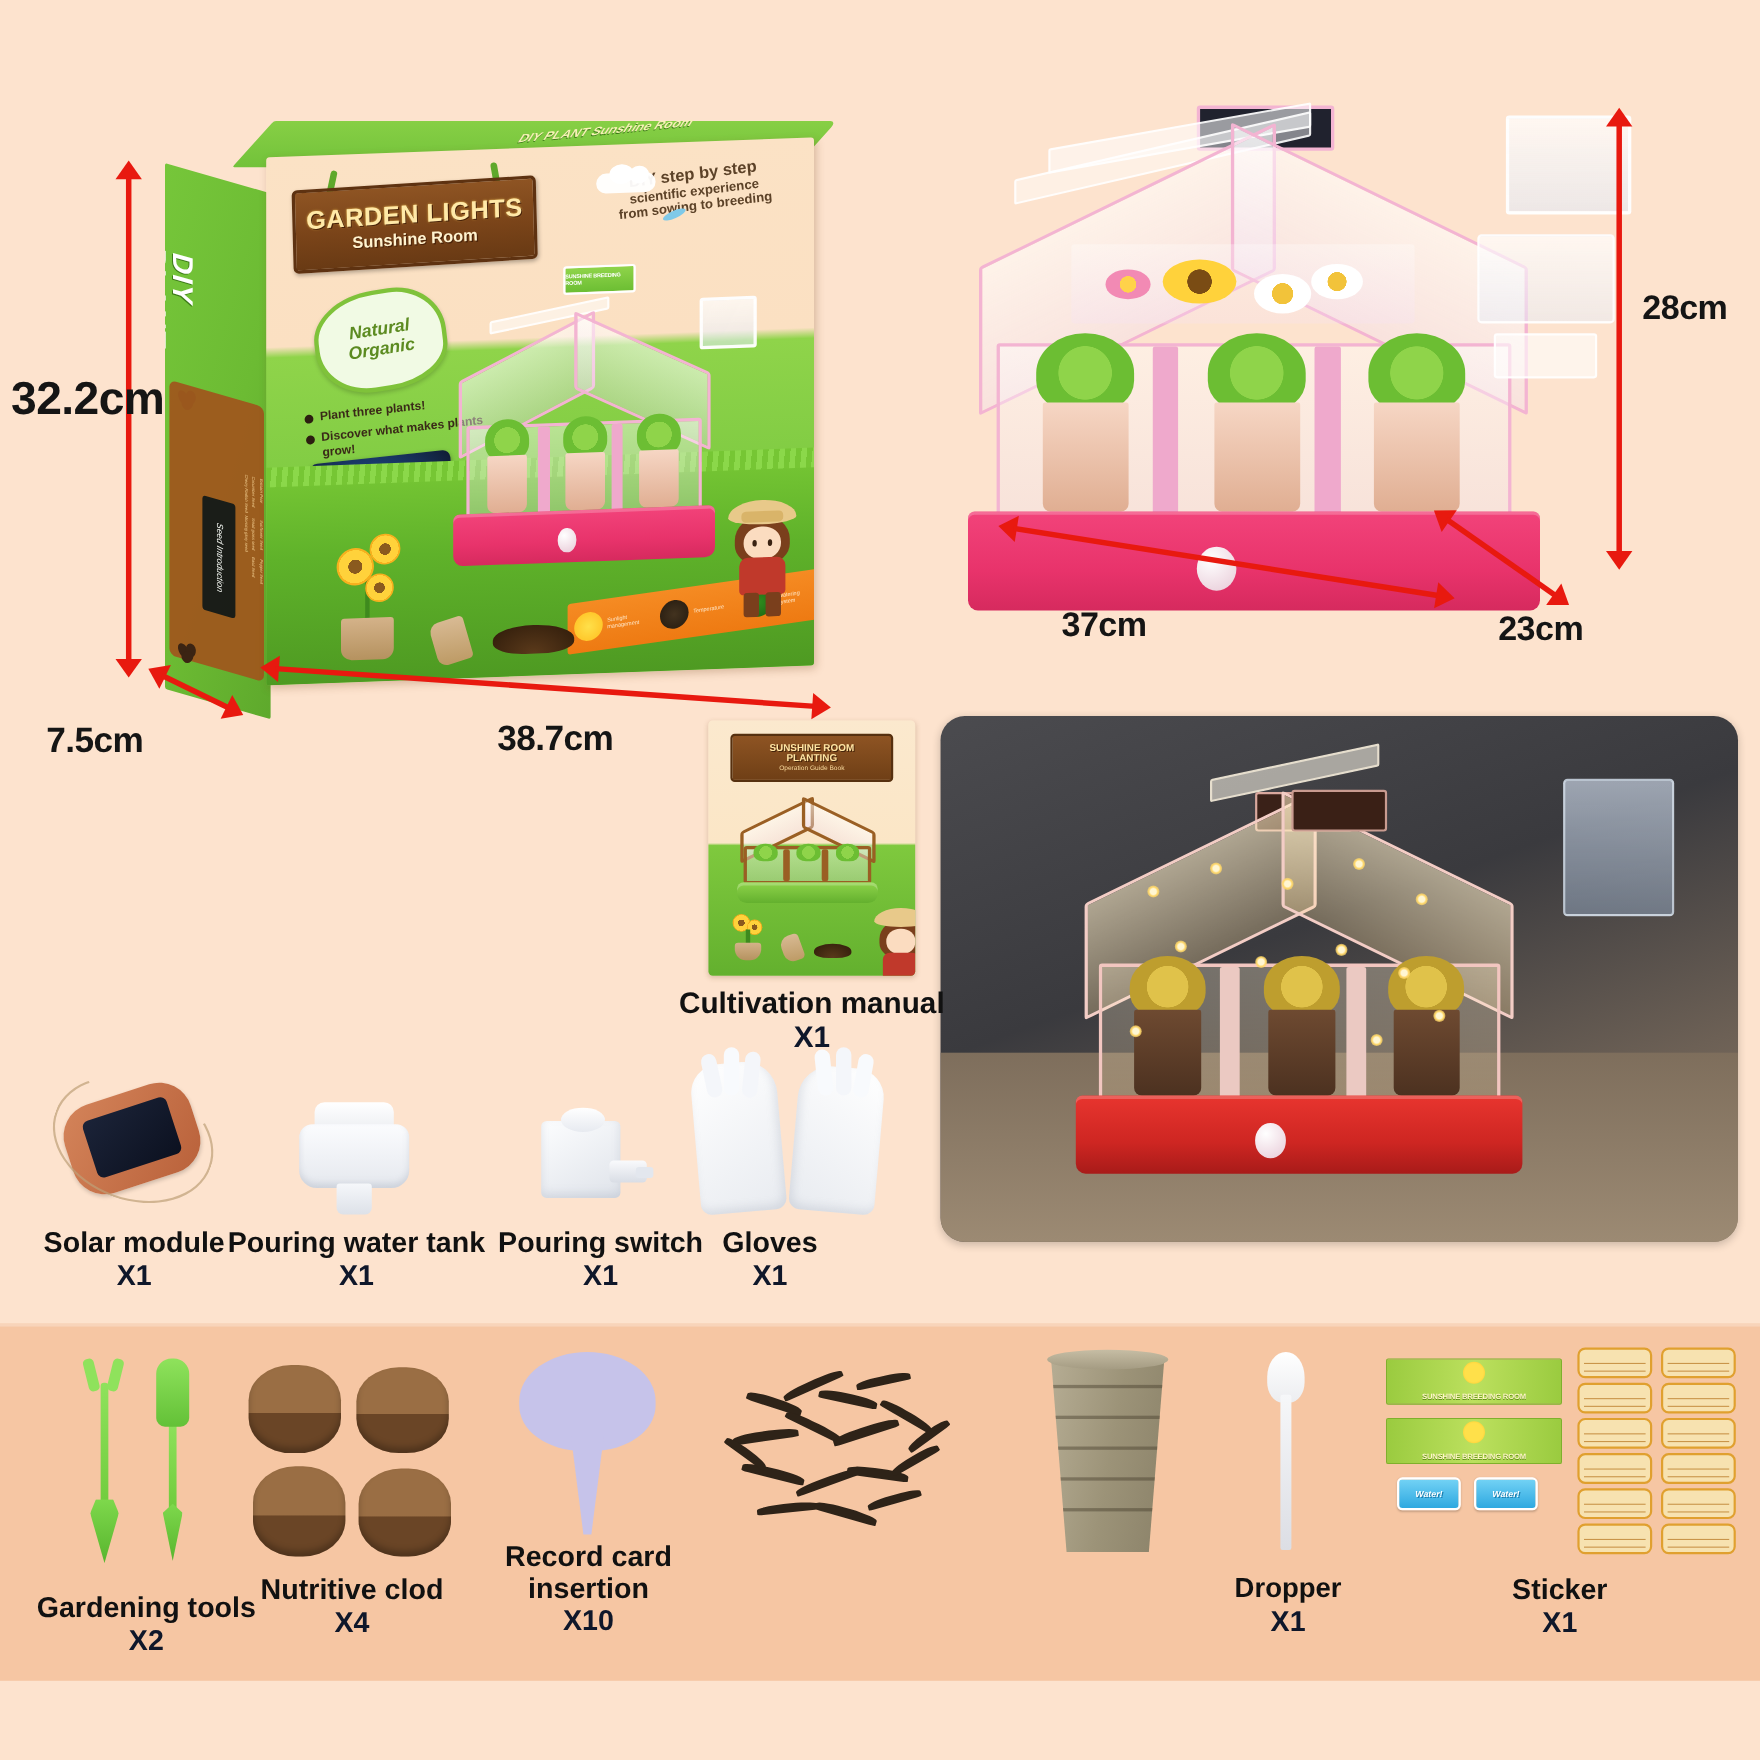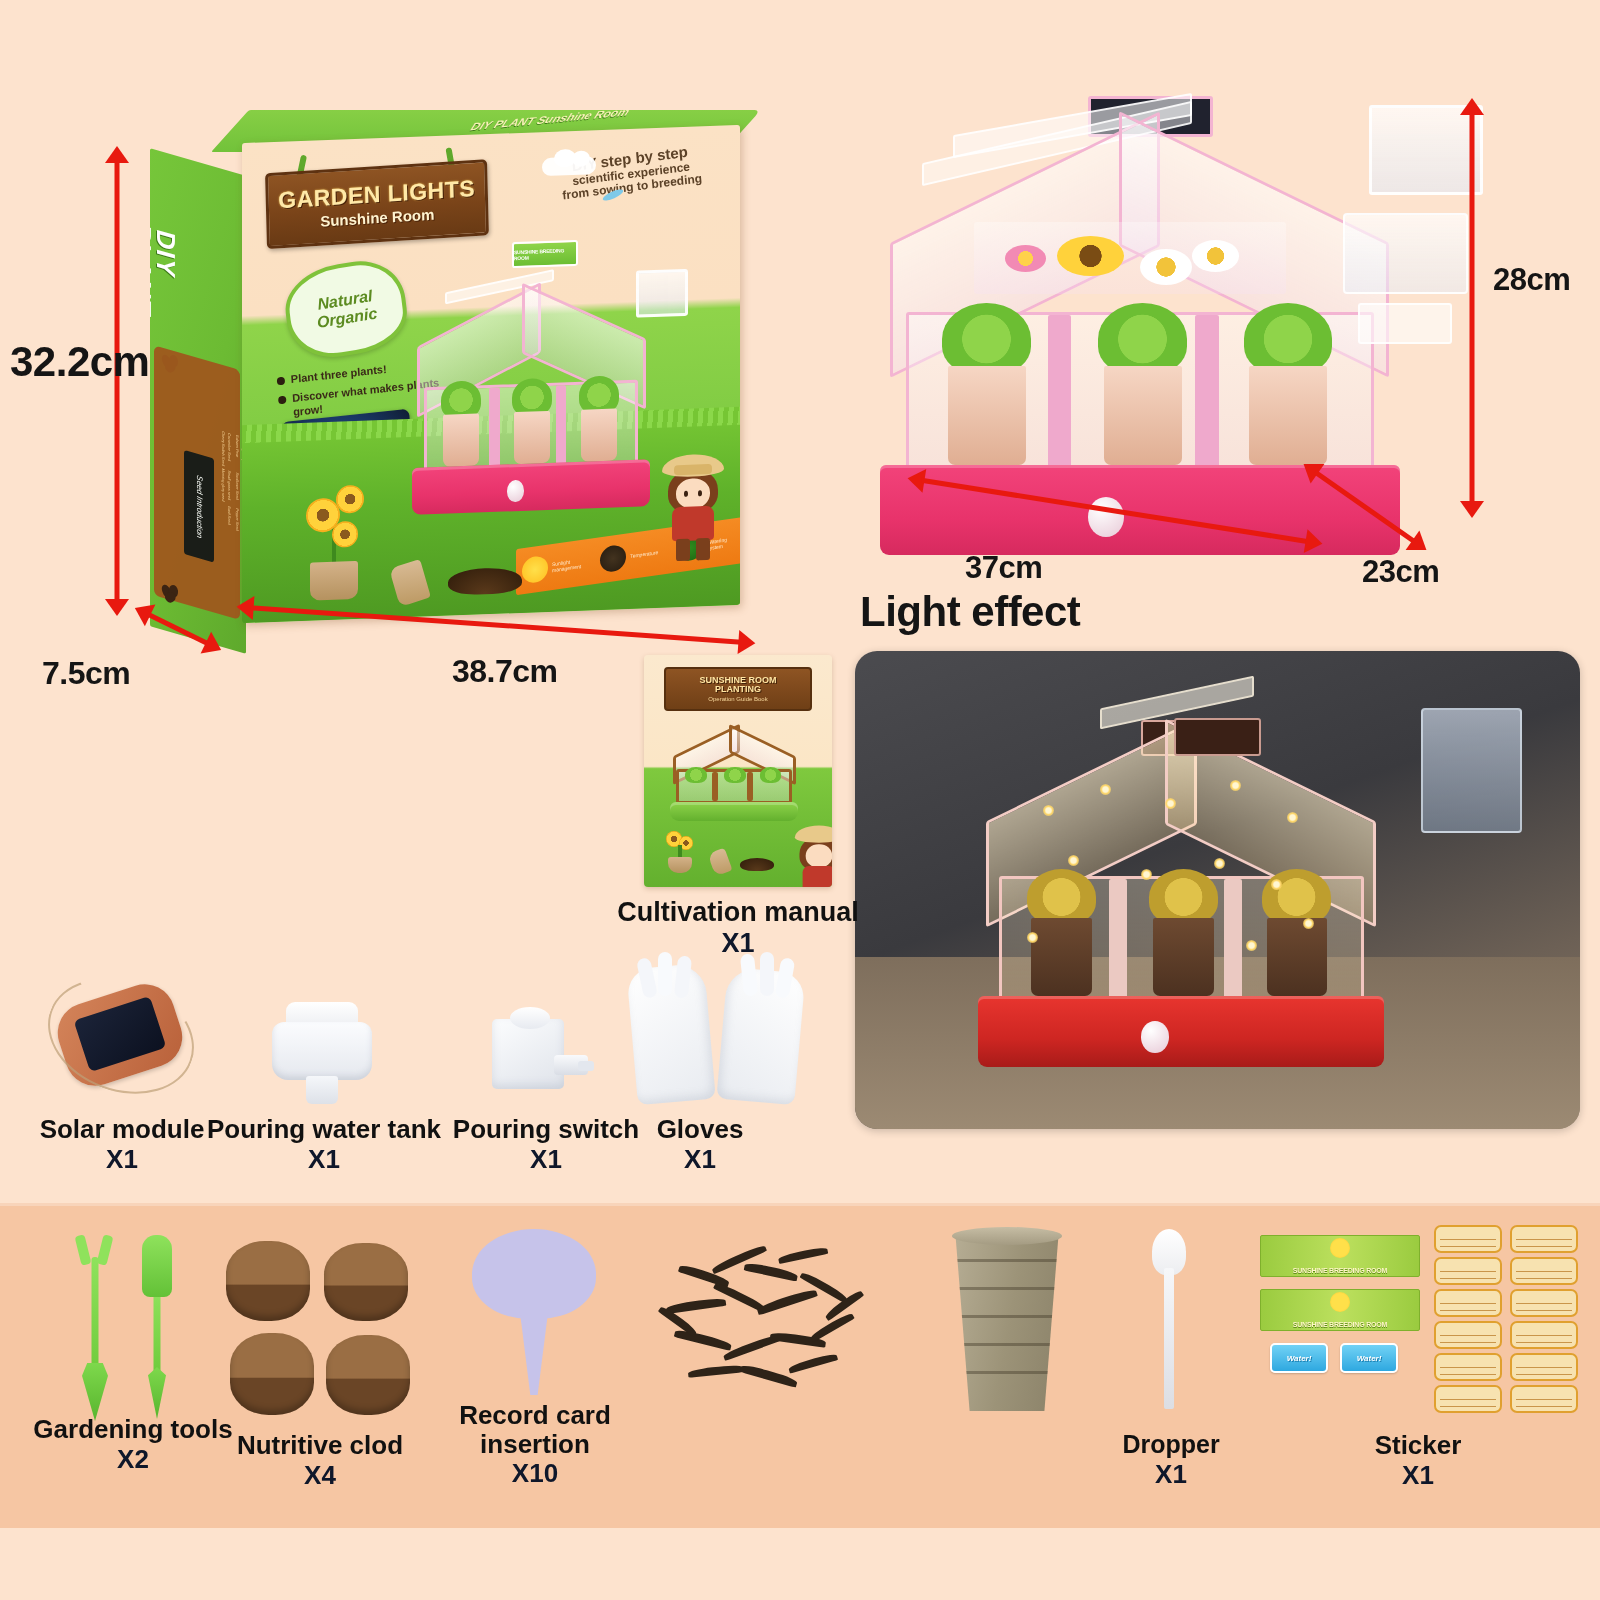--- a/index.html
+++ b/index.html
@@ -544,7 +544,6 @@
   </div>
   <div class="dimlabel abs" style="left:1493px;top:262px;font-size:31px">28cm</div>
 
-  <div class="dimlabel abs" style="left:860px;top:588px;font-size:42px">Light effect</div>
 
   <div class="lightphoto">
     <div class="lp-floor"></div>

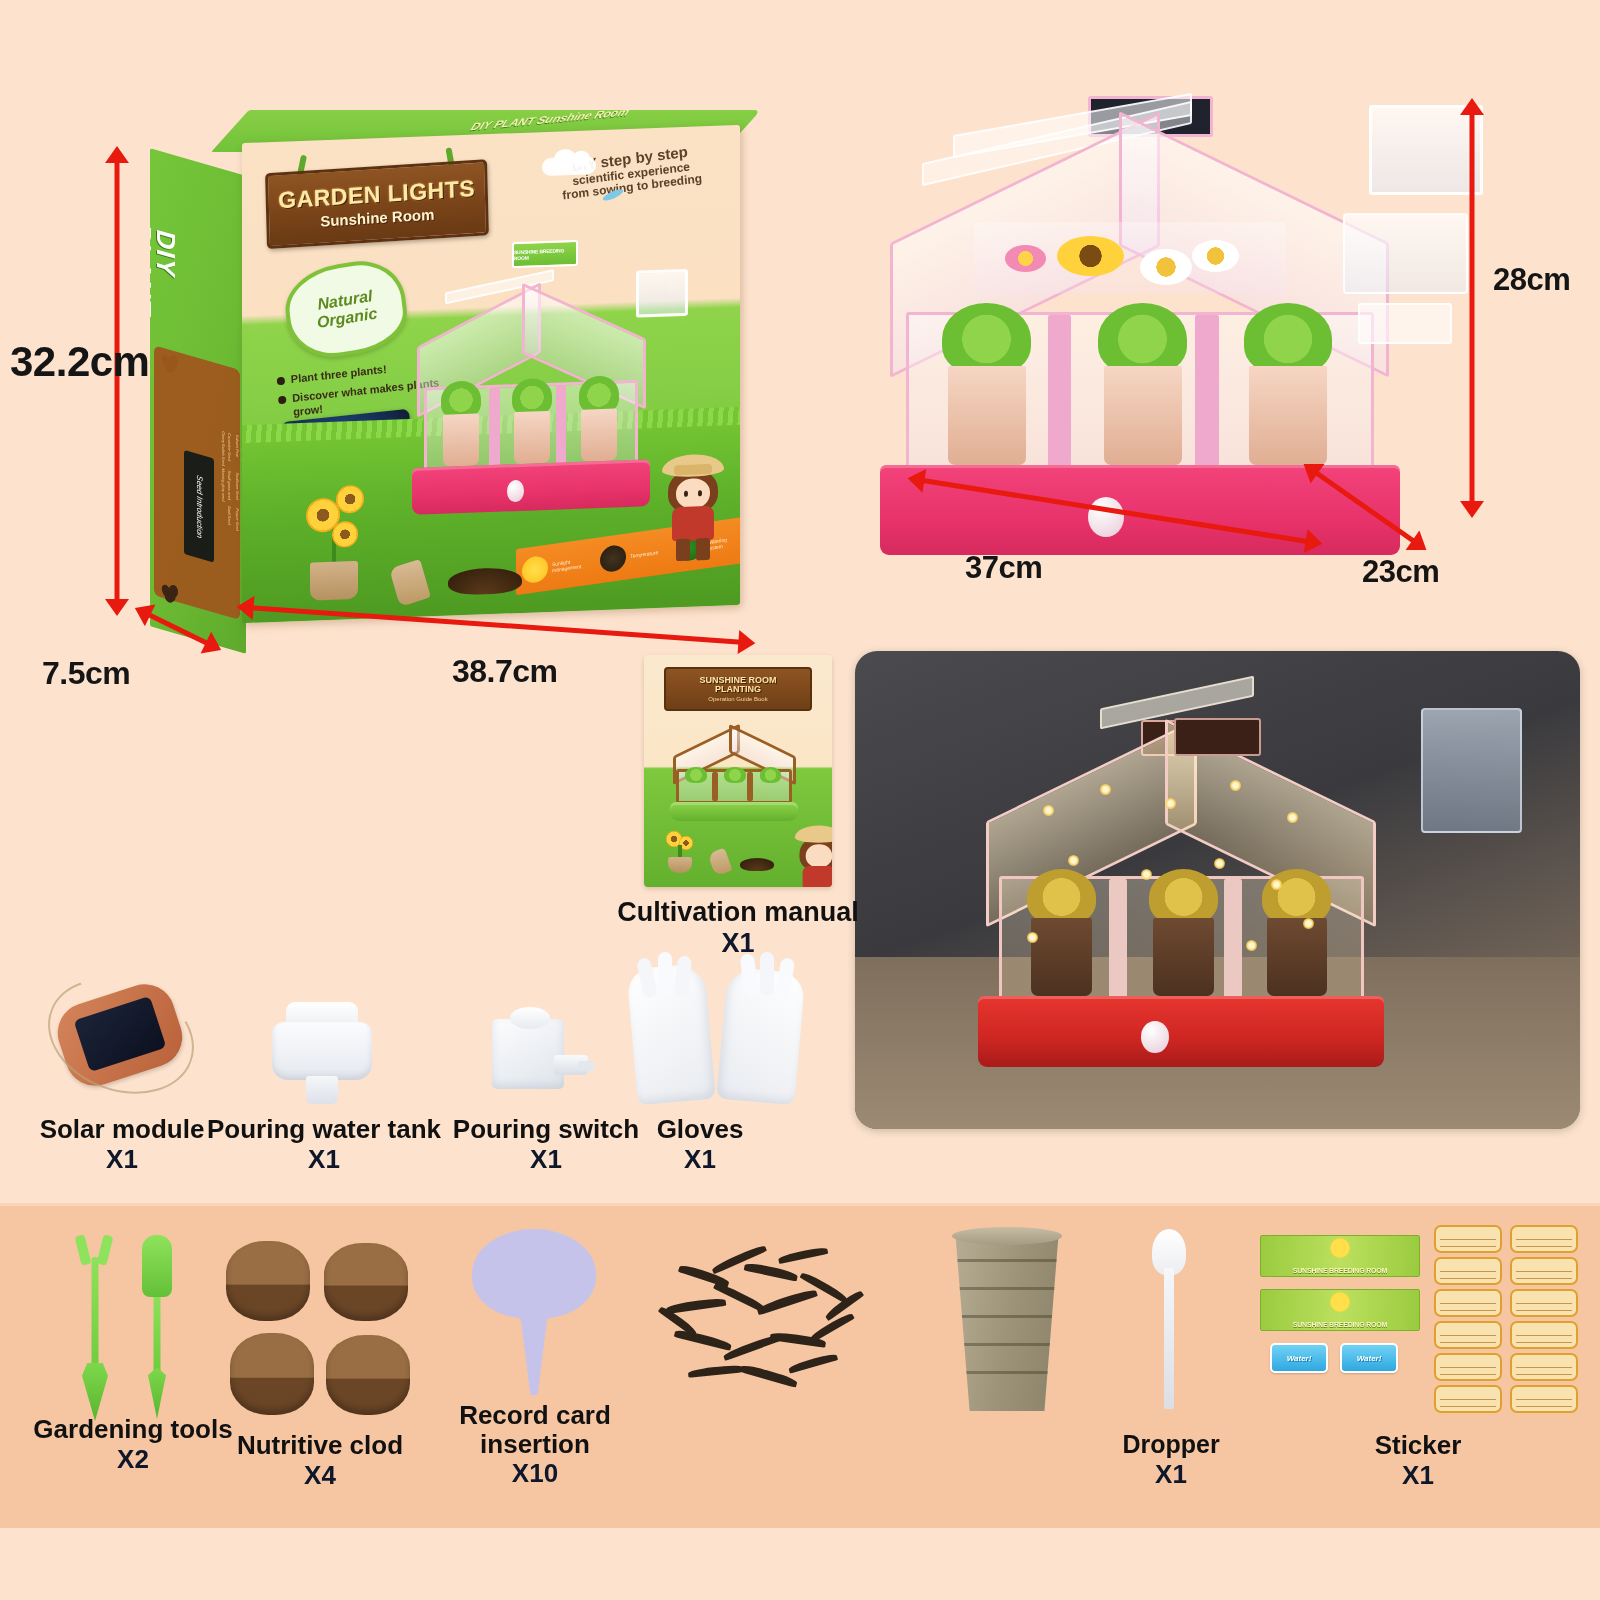--- a/index.html
+++ b/index.html
@@ -680,7 +680,7 @@
         <div class="abs" style="left:16px;top:132px;width:18px;height:52px;background:linear-gradient(#7ED84C,#58B52E);clip-path:polygon(50% 100%,0 16%,50% 0,100% 16%)"></div>
       </div>
     </div>
-    <div class="item" style="left:20px;top:212px;width:226px">
+    <div class="item" style="left:20px;top:244px;width:226px">
       <div class="cap" style="font-size:26px">Gardening tools</div>
       <div class="qty" style="font-size:26px">X2</div>
     </div>

